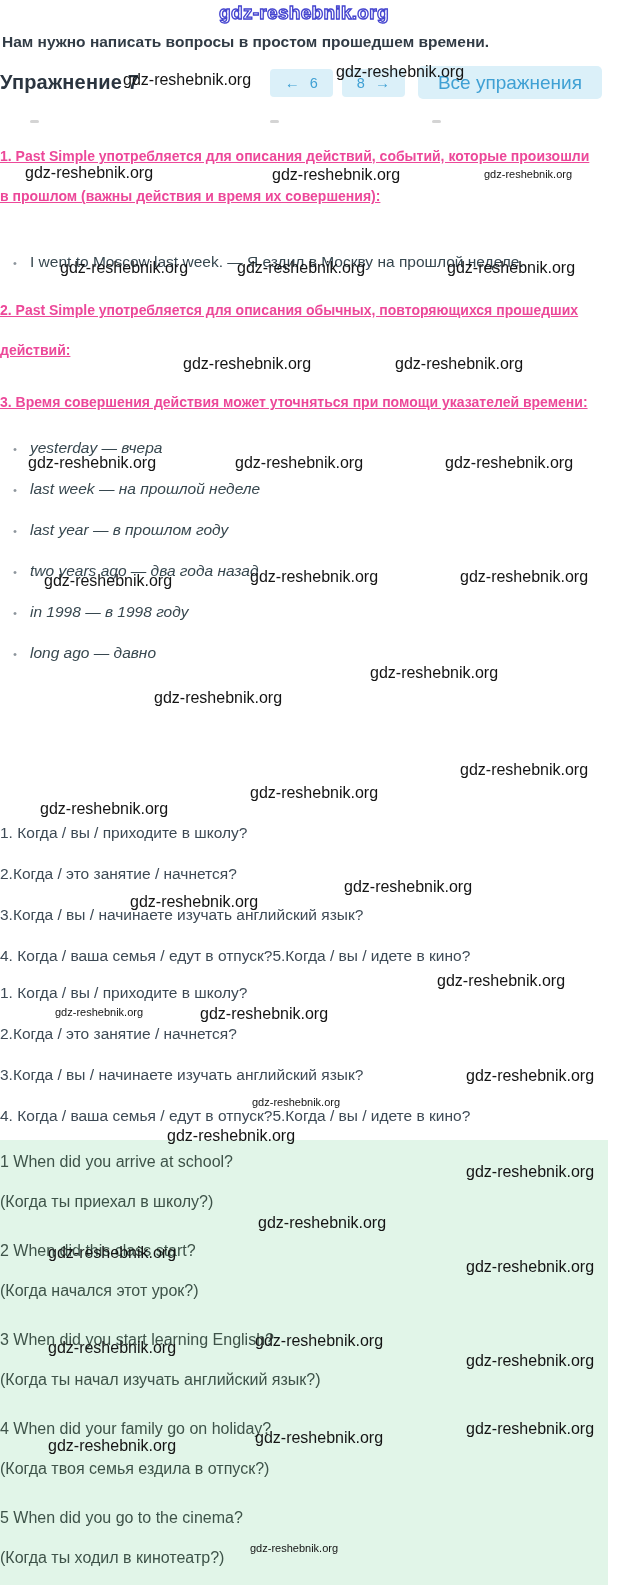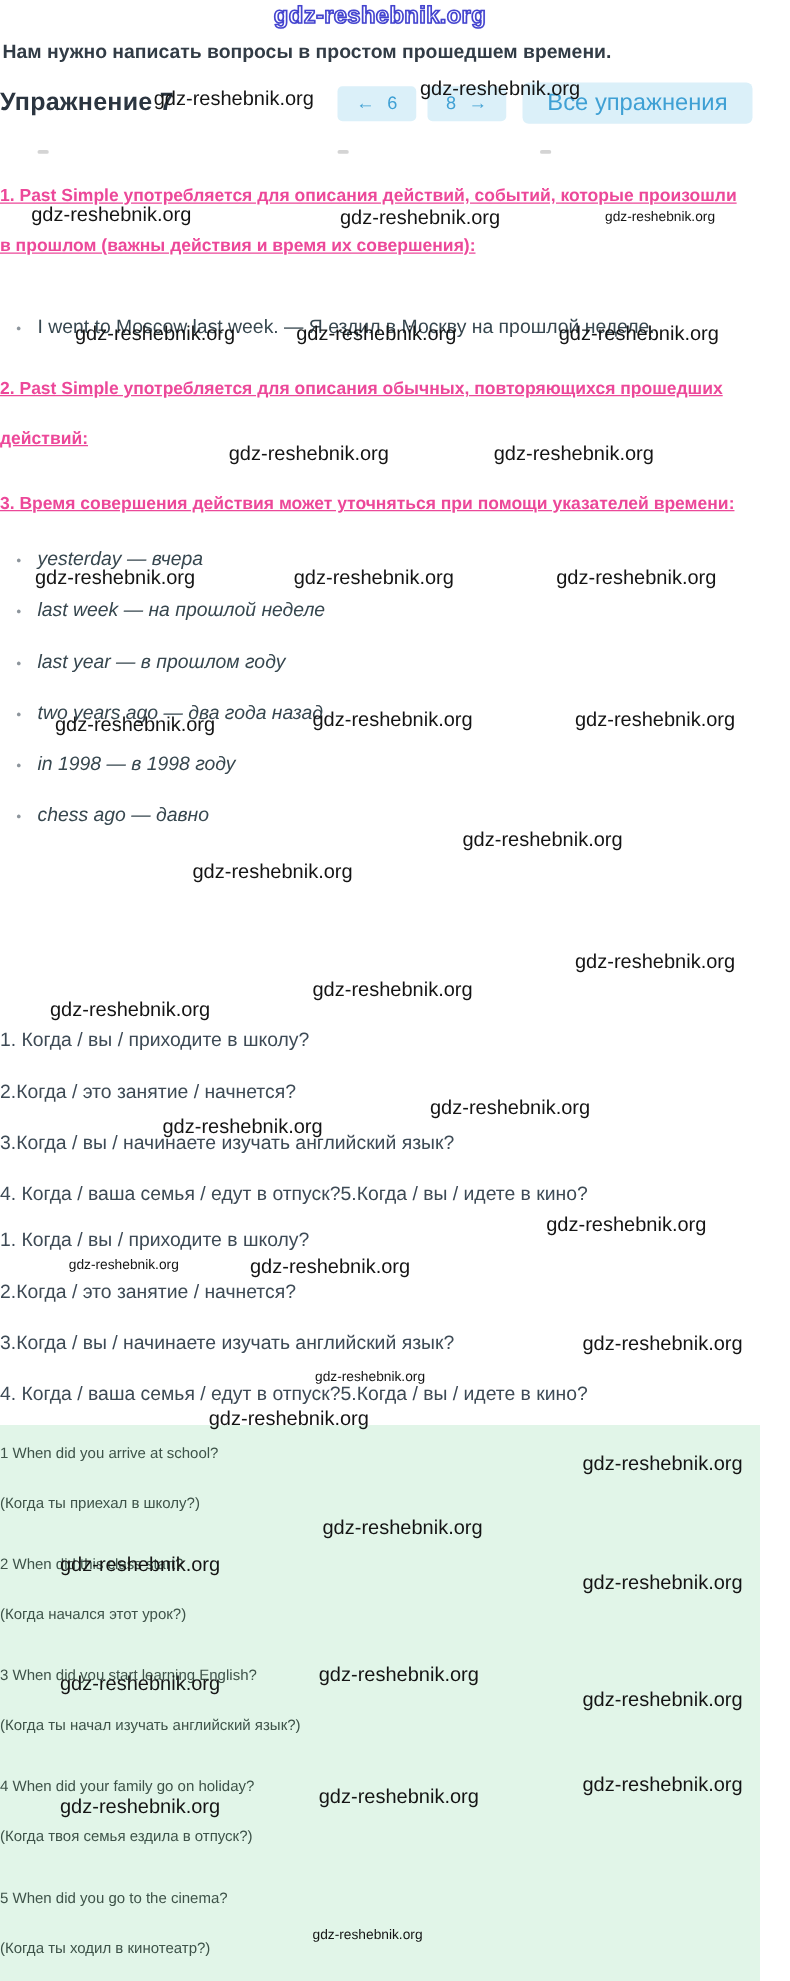--- a/index.html
+++ b/index.html
@@ -93,7 +93,7 @@
         <li>last year — в прошлом году</li>
         <li>two years ago — два года назад</li>
         <li>in 1998 — в 1998 году</li>
-        <li>chess ago — давно</li>
+        <li>long ago — давно</li>
       </ul>
     </div>
 

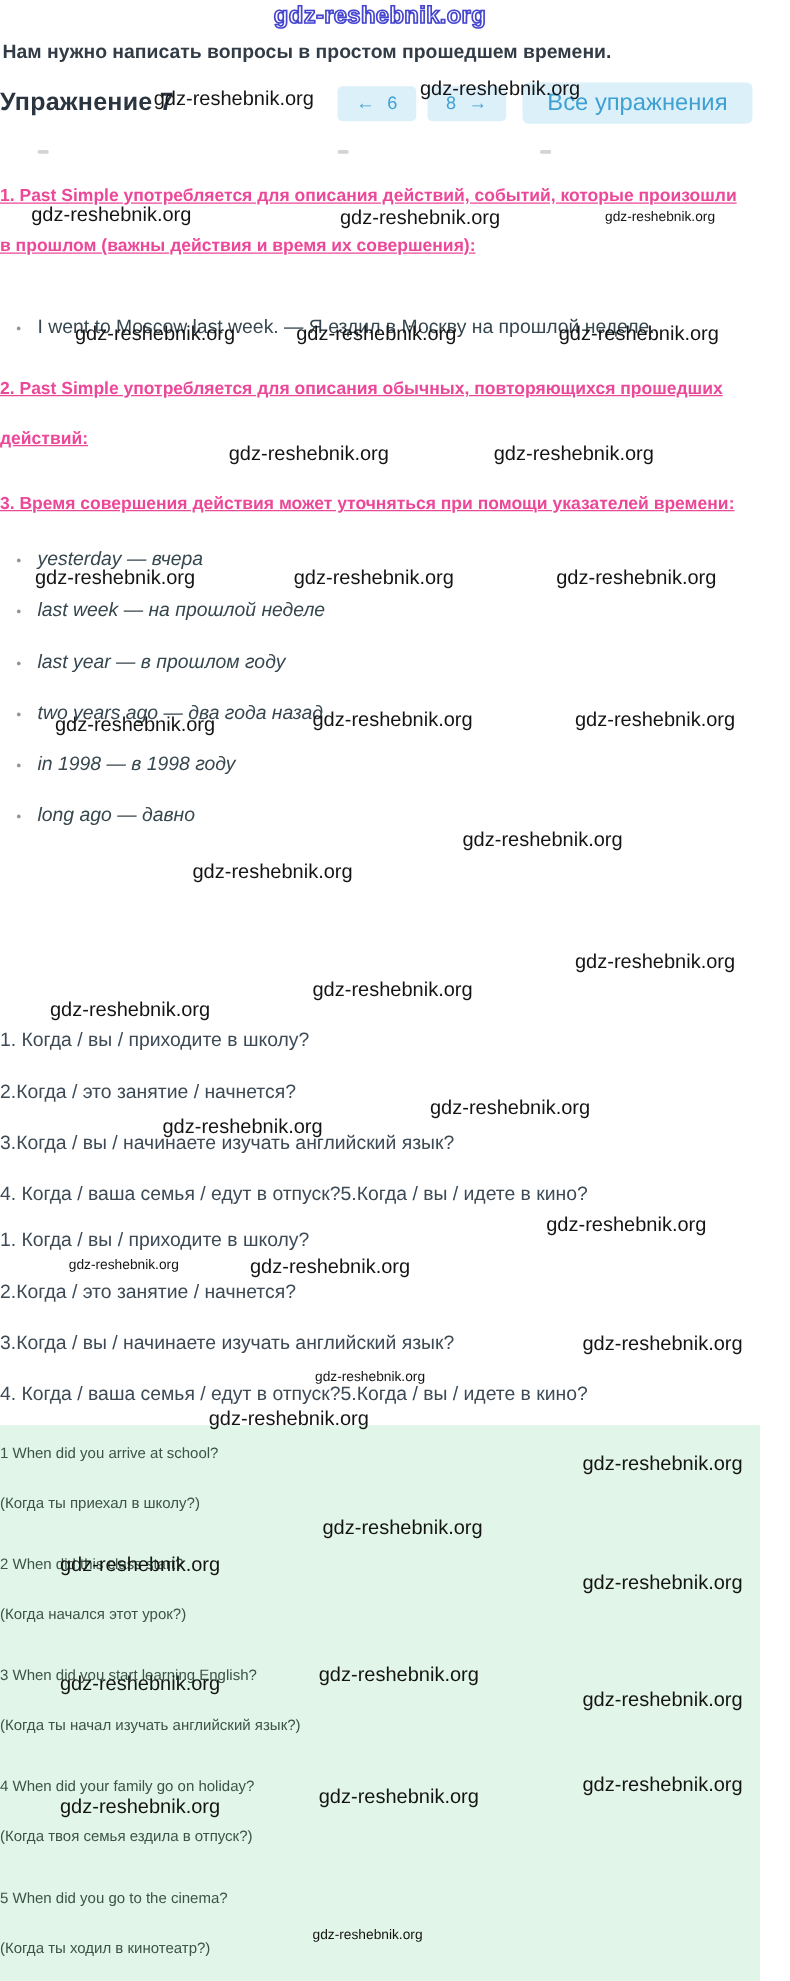--- a/index.html
+++ b/index.html
@@ -48,7 +48,7 @@
   
   #answers { position:absolute; top:1140px; left:0; width:632px; height:445px; background:#e1f5e8; padding-top:2px; z-index:2; }
   .answer { margin-bottom:9px; }
-  .answer p { font-size:12px; line-height:40px; color:#3e5349; }
+  .answer p { font-size:16px; line-height:40px; color:#3e5349; }
 </style>
 </head>
 <body>

